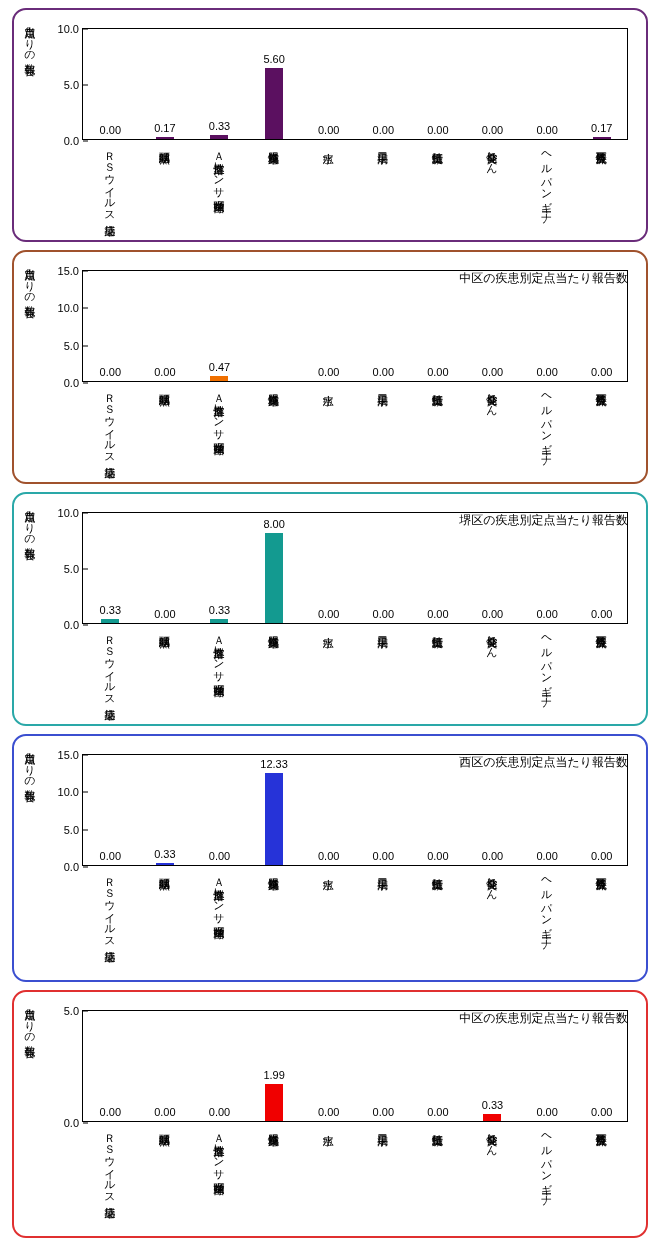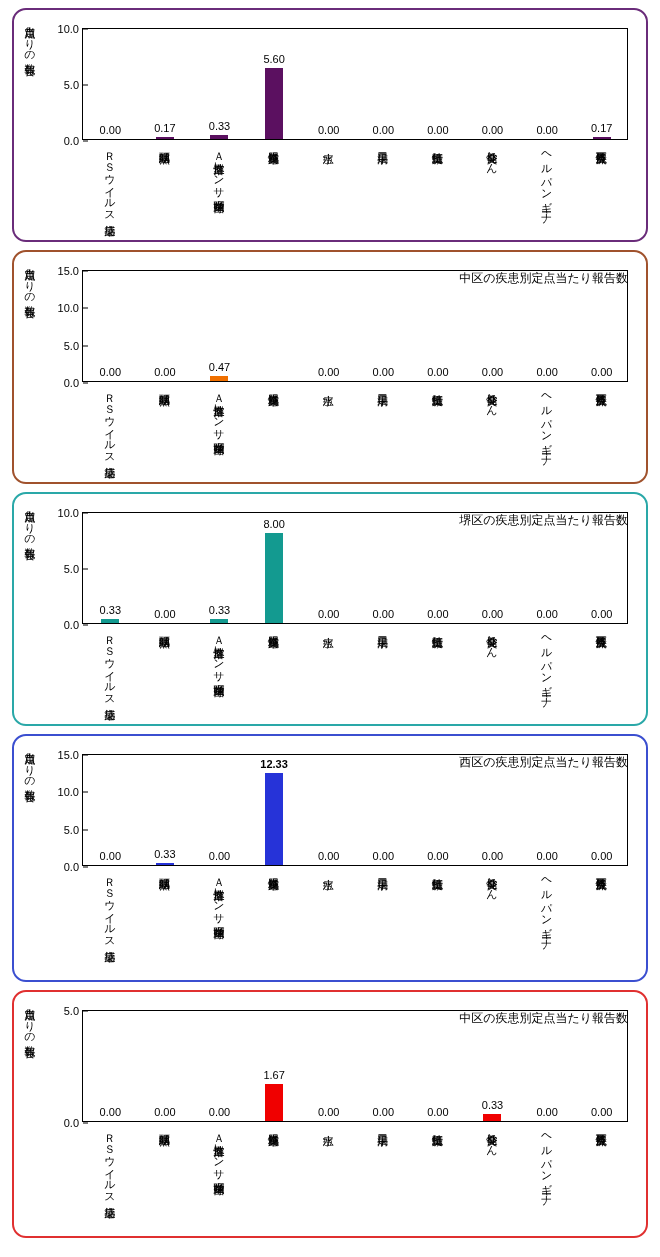--- a/index.html
+++ b/index.html
@@ -323,7 +323,7 @@
             <div class="bar-slot" style="left: 109.2px; width: 54.6px;">
               <div class="bar-val" style="bottom: 3px;">0.00</div>
             </div>
-            <div class="bar-slot" style="left: 163.8px; width: 54.6px; font-weight: bold;">
+            <div class="bar-slot" style="left: 163.8px; width: 54.6px;">
               <div class="bar" style="height: 92.064px; background: rgb(38, 51, 216);"></div>
               <div class="bar-val" style="bottom: 95.064px;">12.33</div>
             </div>

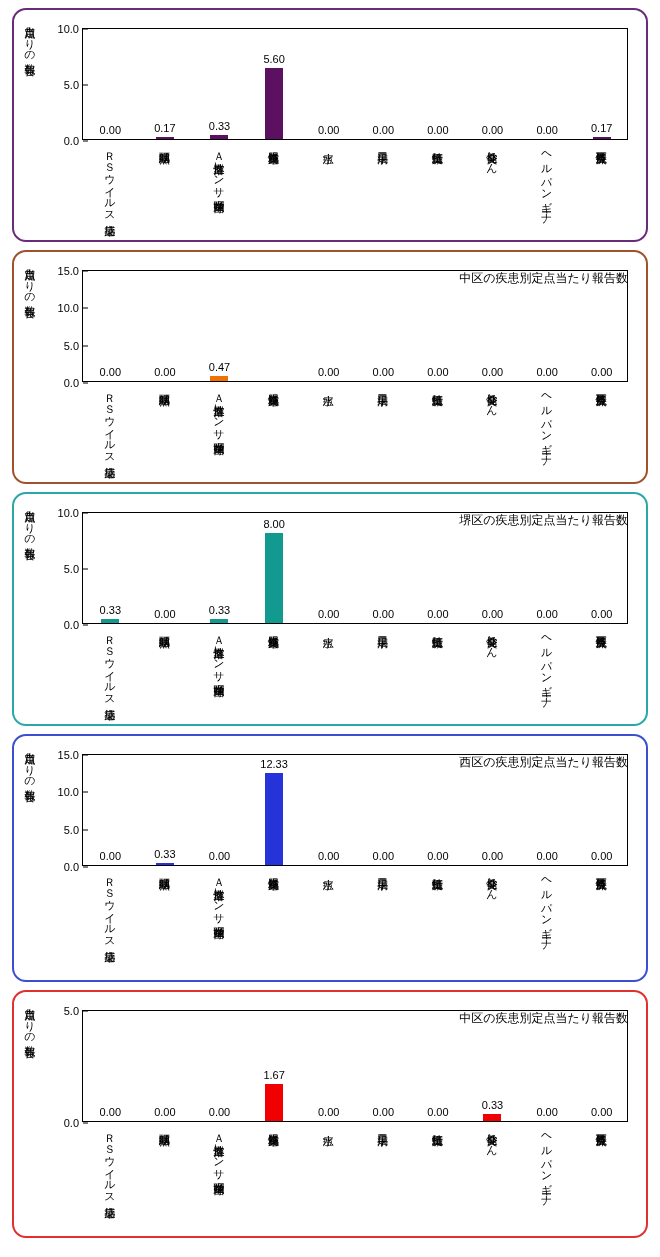--- a/index.html
+++ b/index.html
@@ -382,7 +382,7 @@
             </div>
             <div class="bar-slot" style="left: 163.8px; width: 54.6px;">
               <div class="bar" style="height: 37.408px; background: rgb(240, 0, 0);"></div>
-              <div class="bar-val" style="bottom: 40.408px;">1.67</div>
+              <div class="bar-val" style="bottom: 40.408px;">1.99</div>
             </div>
             <div class="bar-slot" style="left: 218.4px; width: 54.6px;">
               <div class="bar-val" style="bottom: 3px;">0.00</div>

